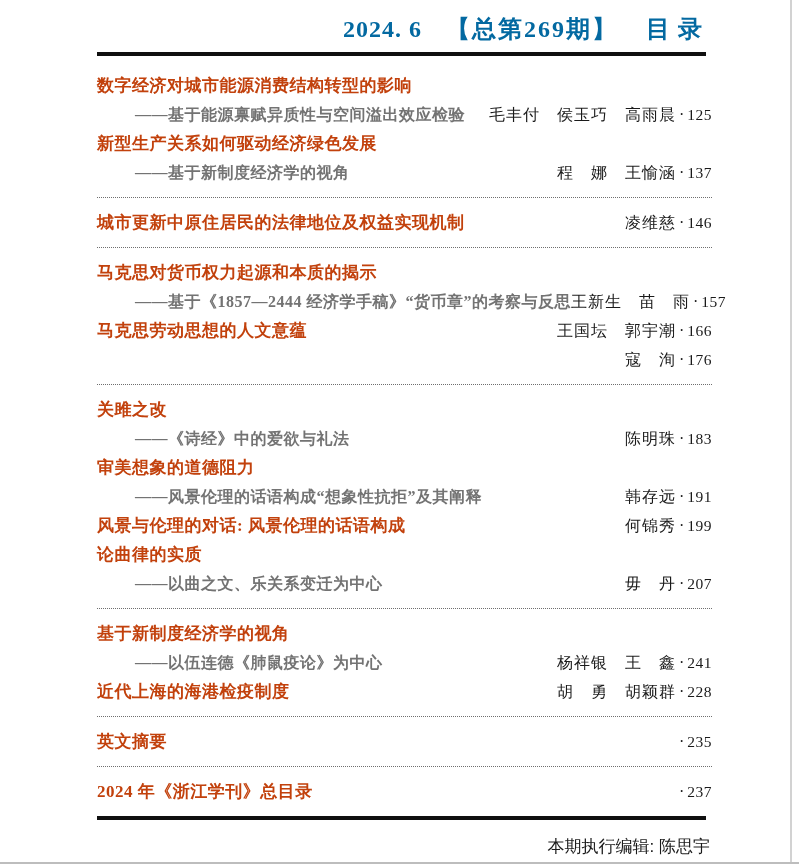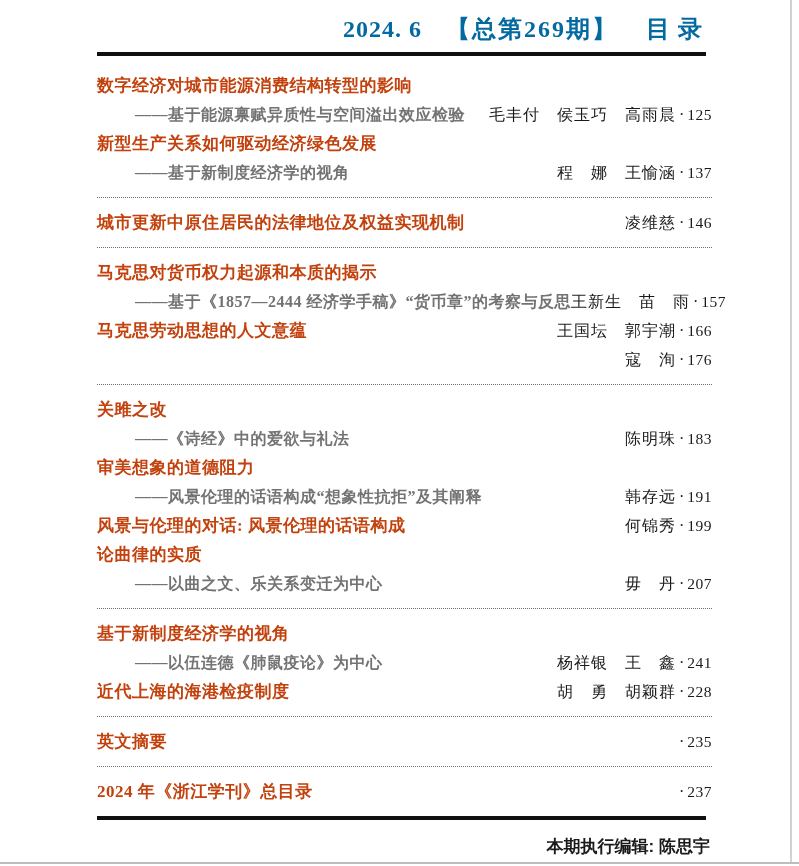--- a/index.html
+++ b/index.html
@@ -74,7 +74,7 @@
     margin: 15px 89px 0 0;
     text-align: right;
     font-family: "Liberation Sans", "DejaVu Sans", sans-serif;
-    font-weight: bold;
+    font-weight: normal;
     font-size: 17px;
     color: #1a1a1a;
   }

